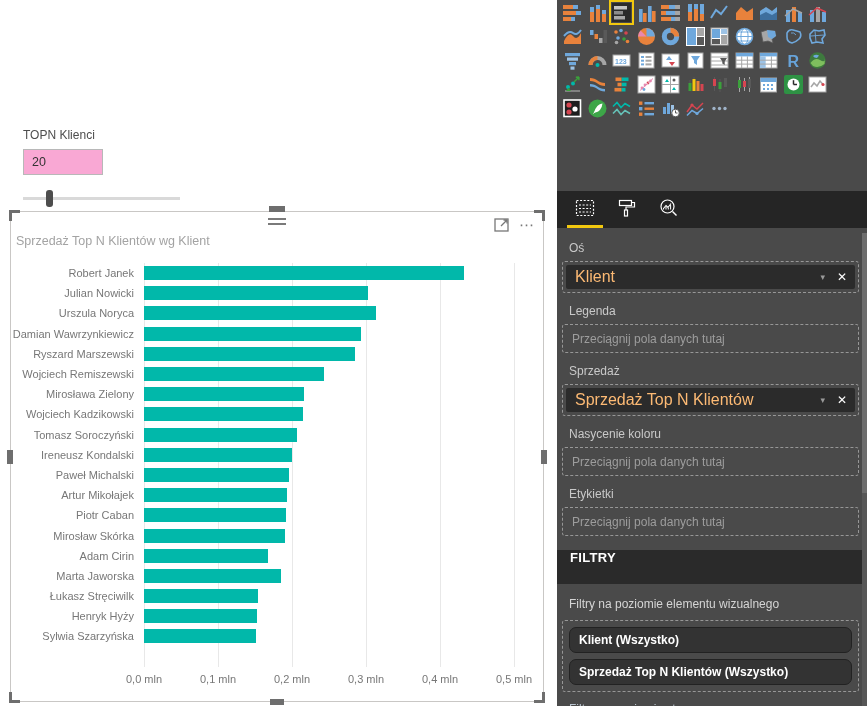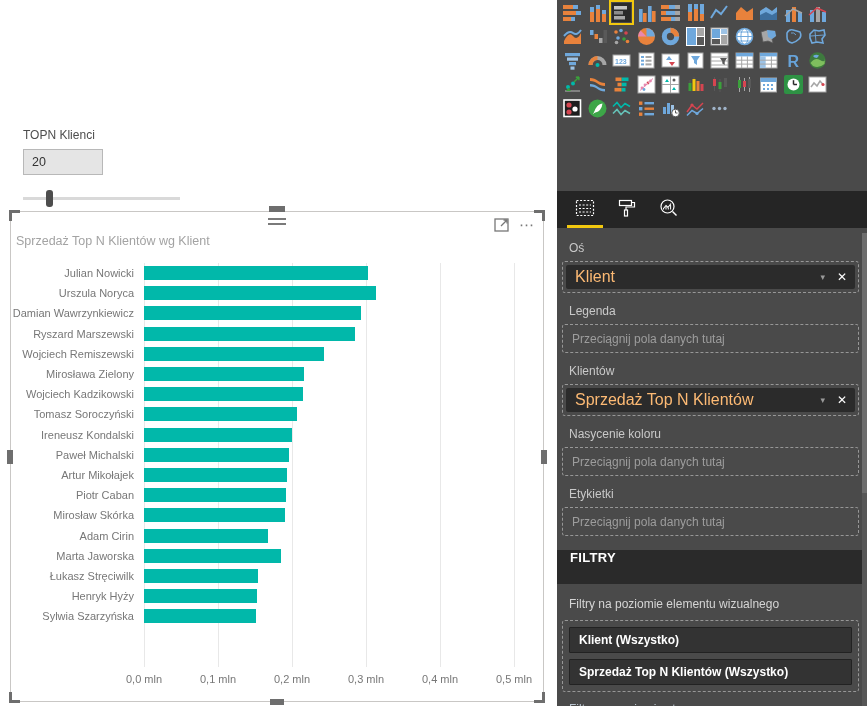--- a/index.html
+++ b/index.html
@@ -10,7 +10,7 @@
   #slicer{position:absolute;left:23px;top:128px;width:200px;}
   .slicer-title{font-size:12px;color:#4e4e4e;}
   .slicer-input{margin-top:7px;width:70px;height:24px;border:1px solid #b8b8b8;
-    font-size:12.5px;color:#333;padding:0 0 0 8px;display:flex;align-items:center;background:#e5e5e5;}
+    font-size:12.5px;color:#333;padding:0 0 0 8px;display:flex;align-items:center;background:#f9a8d4;}
   .slider-wrap{position:relative;margin-top:15px;width:157px;height:18px;}
   .slider-track{position:absolute;left:0;right:0;top:7px;height:3px;background:#d9d9d9;}
   .slider-handle{position:absolute;left:23px;top:0;width:7px;height:17px;background:#4d4d4d;border-radius:3px;}

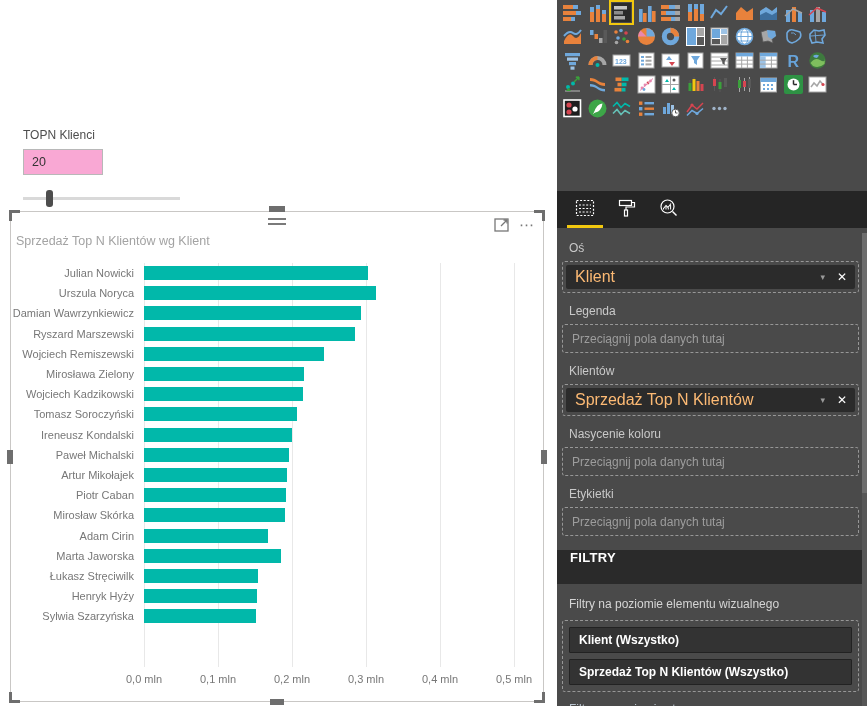--- a/index.html
+++ b/index.html
@@ -132,6 +132,10 @@
           </div>
         <div class="rows" id="chart-rows">
             <div class="crow">
+              <div class="clabel">Robert Janek</div>
+              <div class="cbar" style="width: 320.42px; background: rgb(1, 184, 170);"></div>
+            </div>
+            <div class="crow">
               <div class="clabel">Julian Nowicki</div>
               <div class="cbar" style="width: 224.22px; background: rgb(1, 184, 170);"></div>
             </div>

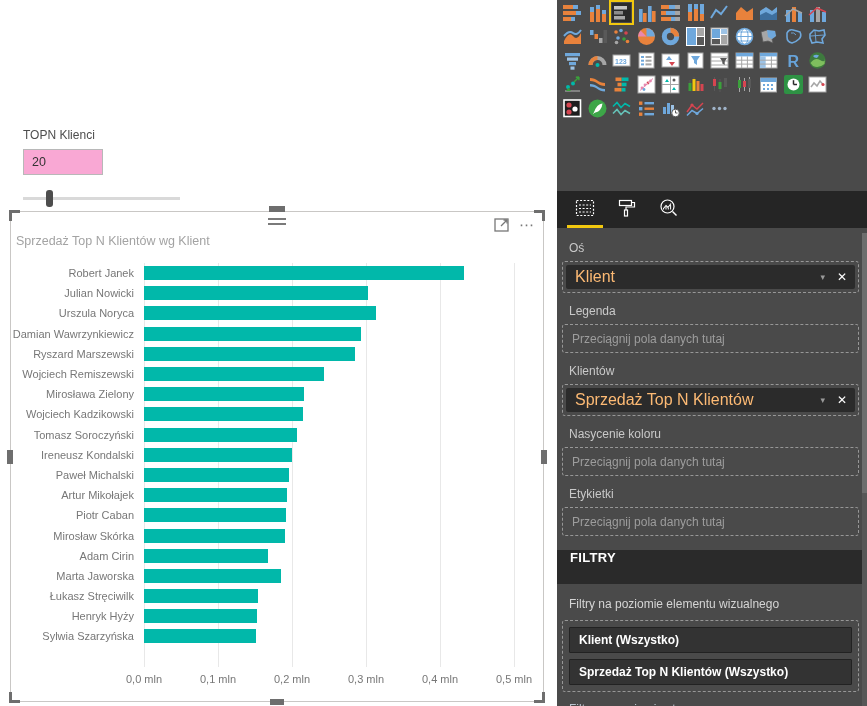--- a/index.html
+++ b/index.html
@@ -595,7 +595,7 @@
         </div>
         <div class="w-label">Legenda</div>
         <div class="well empty">Przeciągnij pola danych tutaj</div>
-        <div class="w-label">Klientów</div>
+        <div class="w-label">Sprzedaż</div>
         <div class="well">
           <div class="pill">
             <span class="pill-text">Sprzedaż Top N Klientów</span>

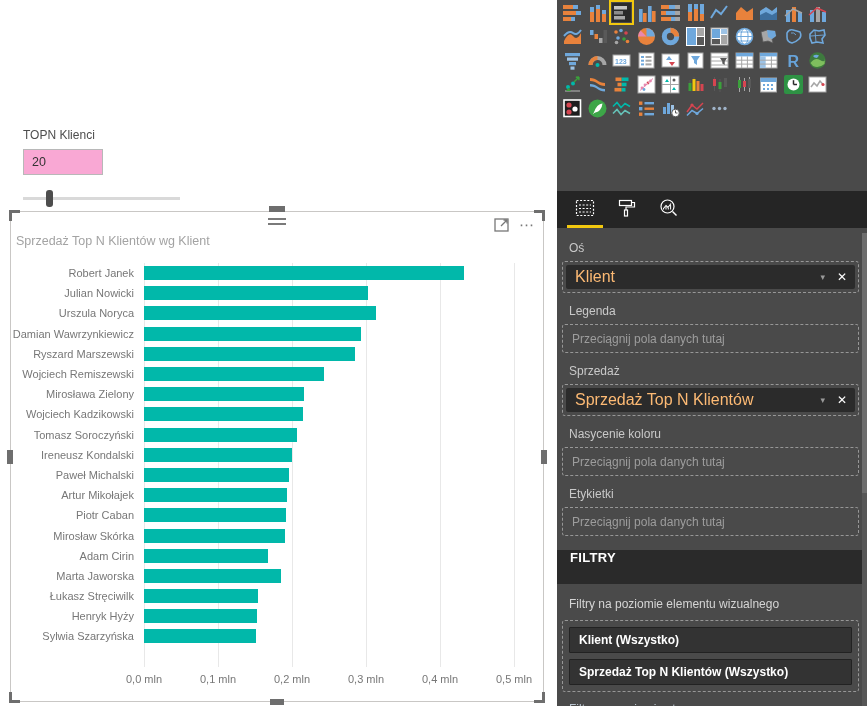--- a/index.html
+++ b/index.html
@@ -71,7 +71,7 @@
   #filters-sec{padding:0 8px 0 5px;}
   .f-label{margin:13px 0 9px 7px;font-size:12px;color:#d5d5d5;}
   .f-container{border:1px dashed #979797;border-radius:3px;padding:6px;}
-  .f-pill{background:#333;border:1px solid #222;border-radius:1px;height:24px;display:flex;
+  .f-pill{background:#333;border:1px solid #222;border-radius:7px;height:24px;display:flex;
           align-items:center;padding-left:9px;font-size:12px;font-weight:700;color:#fff;
           margin-bottom:6px;cursor:pointer;white-space:nowrap;overflow:hidden;}
   .f-pill:last-child{margin-bottom:0;}

